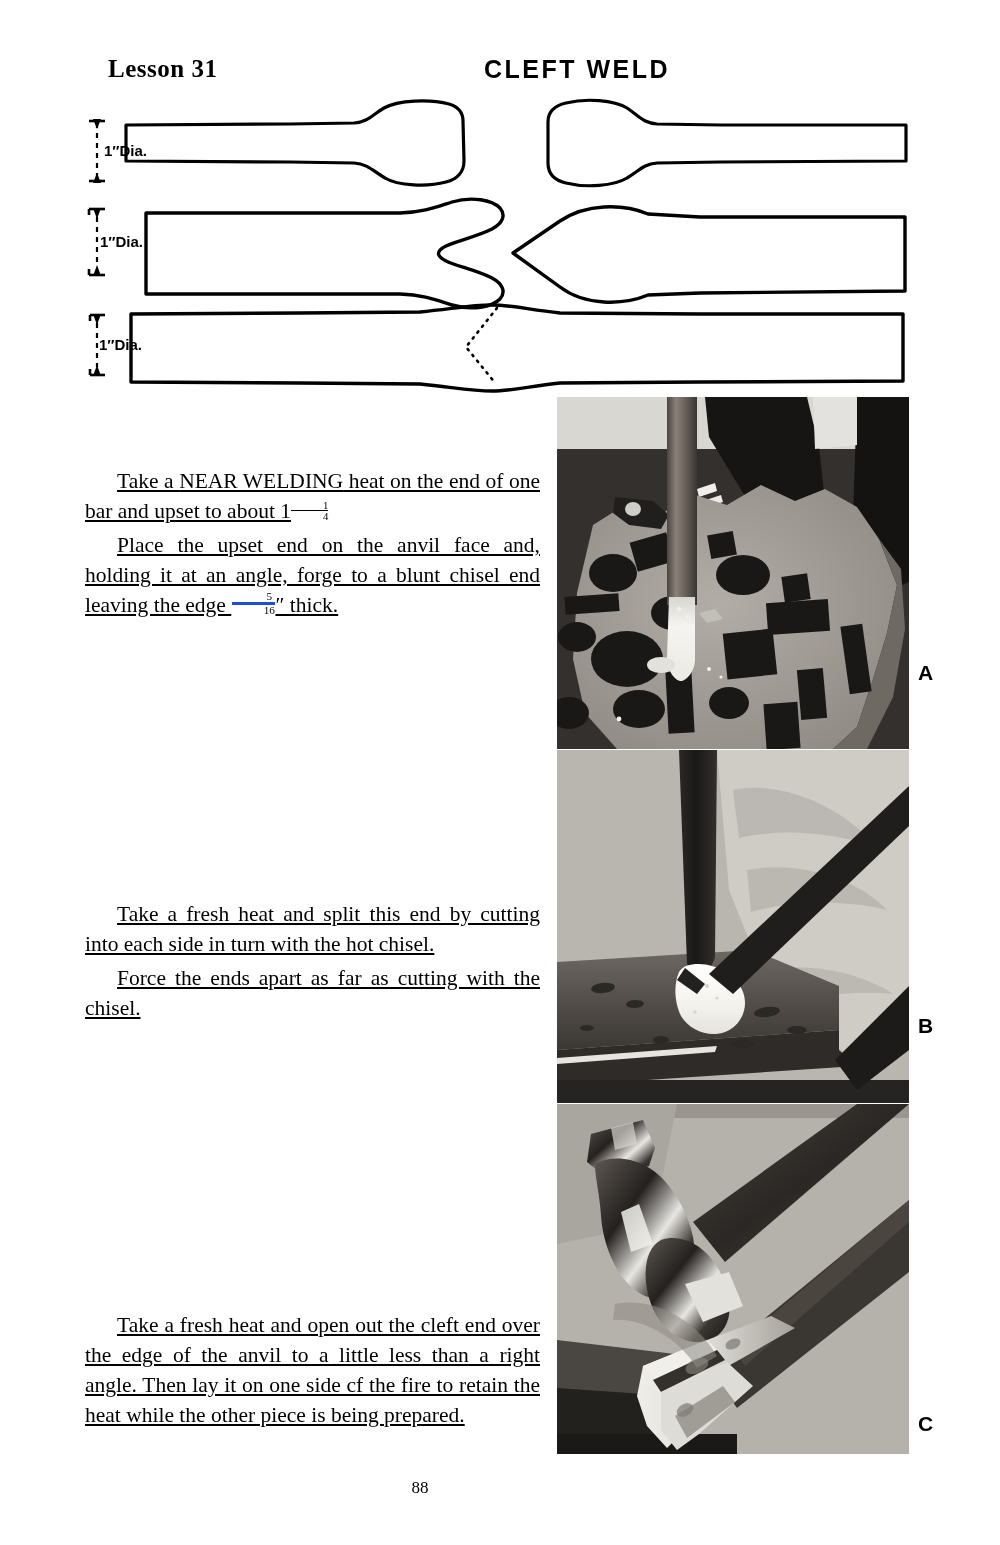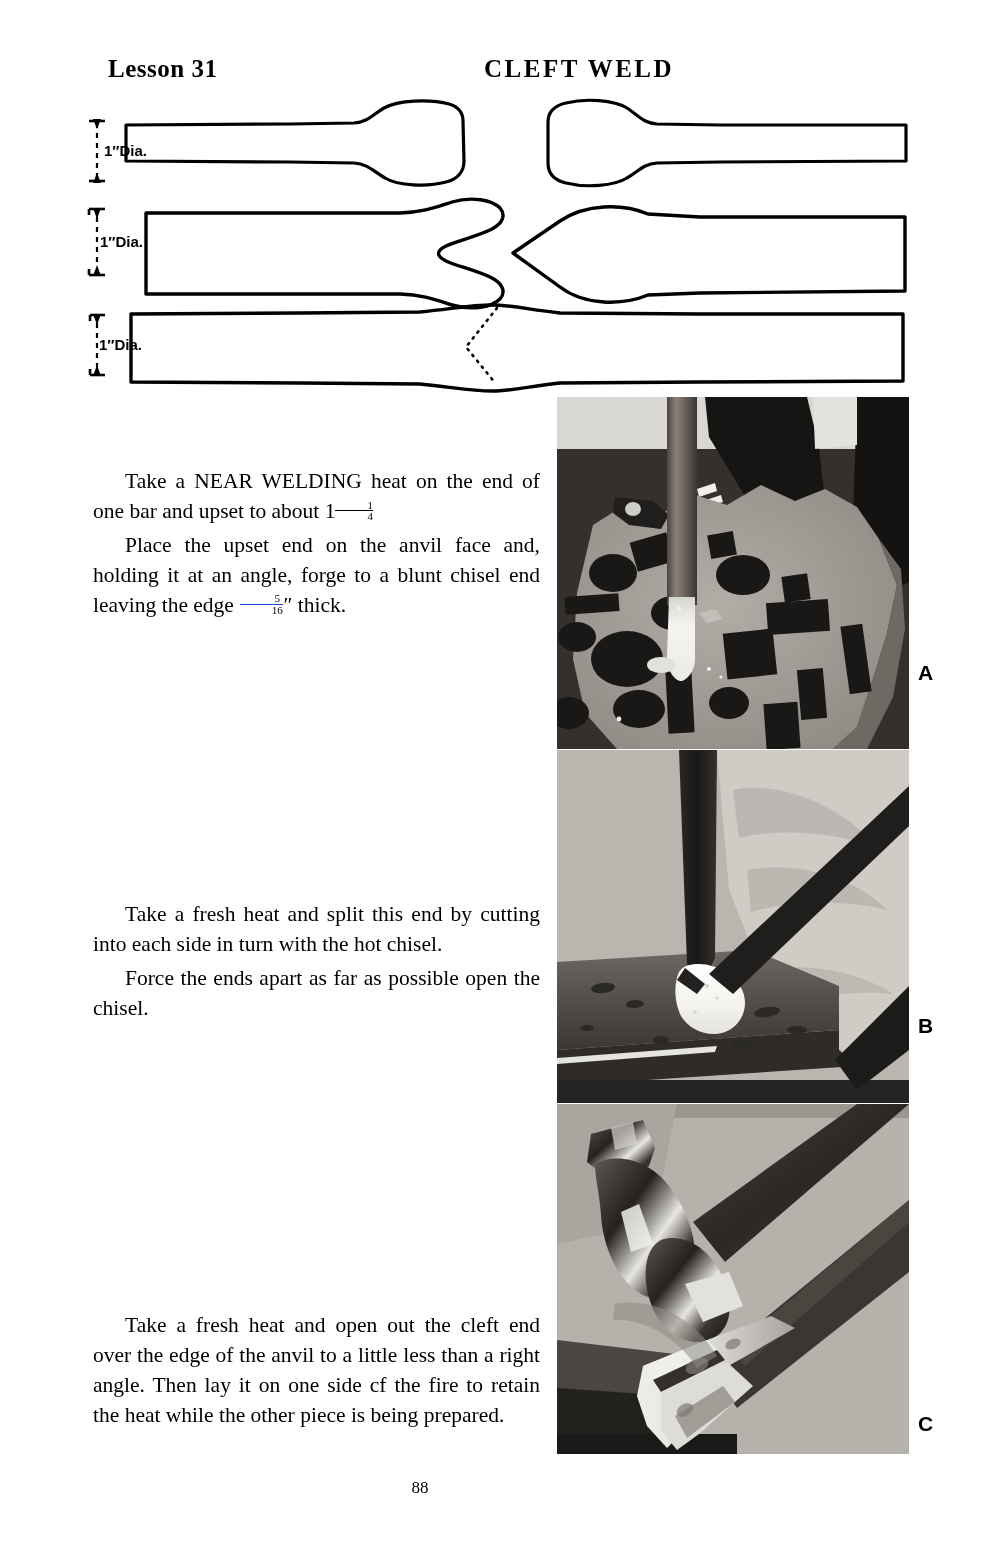--- a/index.html
+++ b/index.html
@@ -34,7 +34,7 @@
   #page-title {
     position: absolute;
     left: 460px; top: 0;
-    font-family: Liberation Serif, serif;
+    font-family: Liberation Sans, sans-serif;
     font-weight: bold;
     font-size: 25px;
     letter-spacing: 2.5px;

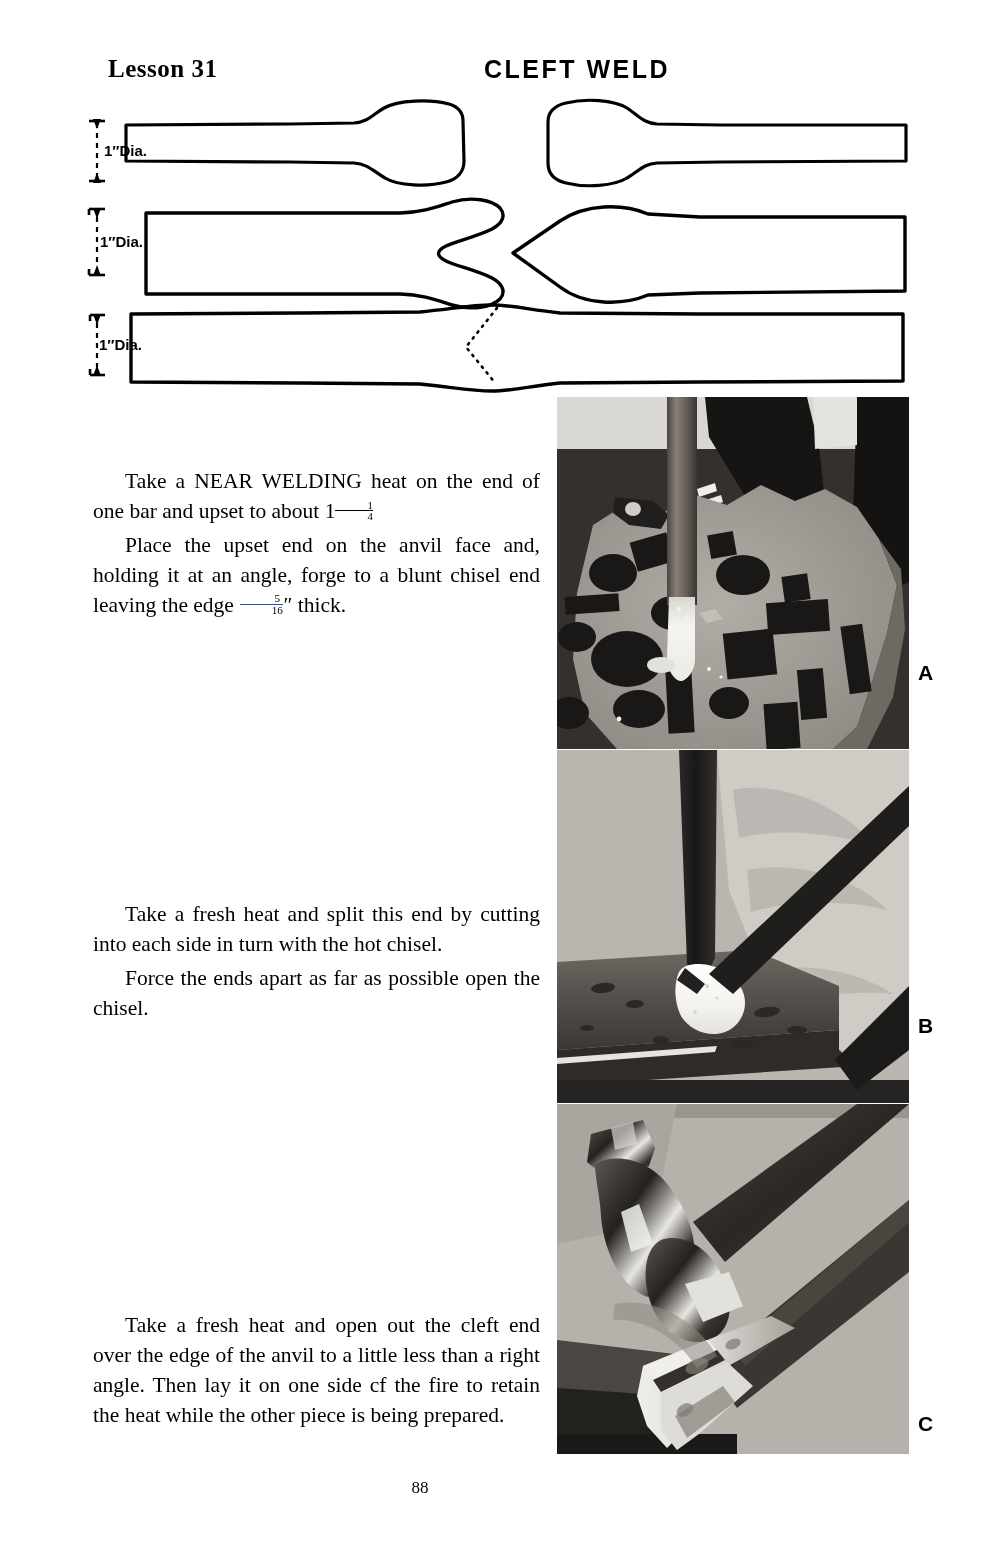--- a/index.html
+++ b/index.html
@@ -68,8 +68,9 @@
     color: #000;
   }
   .text-col p {
-    margin: 0 0 4px 8px;
+    margin: 0 0 4px 0;
     text-indent: 32px;
+    text-decoration: underline;
   }
   .text-col p:last-child { margin-bottom: 0; }
 

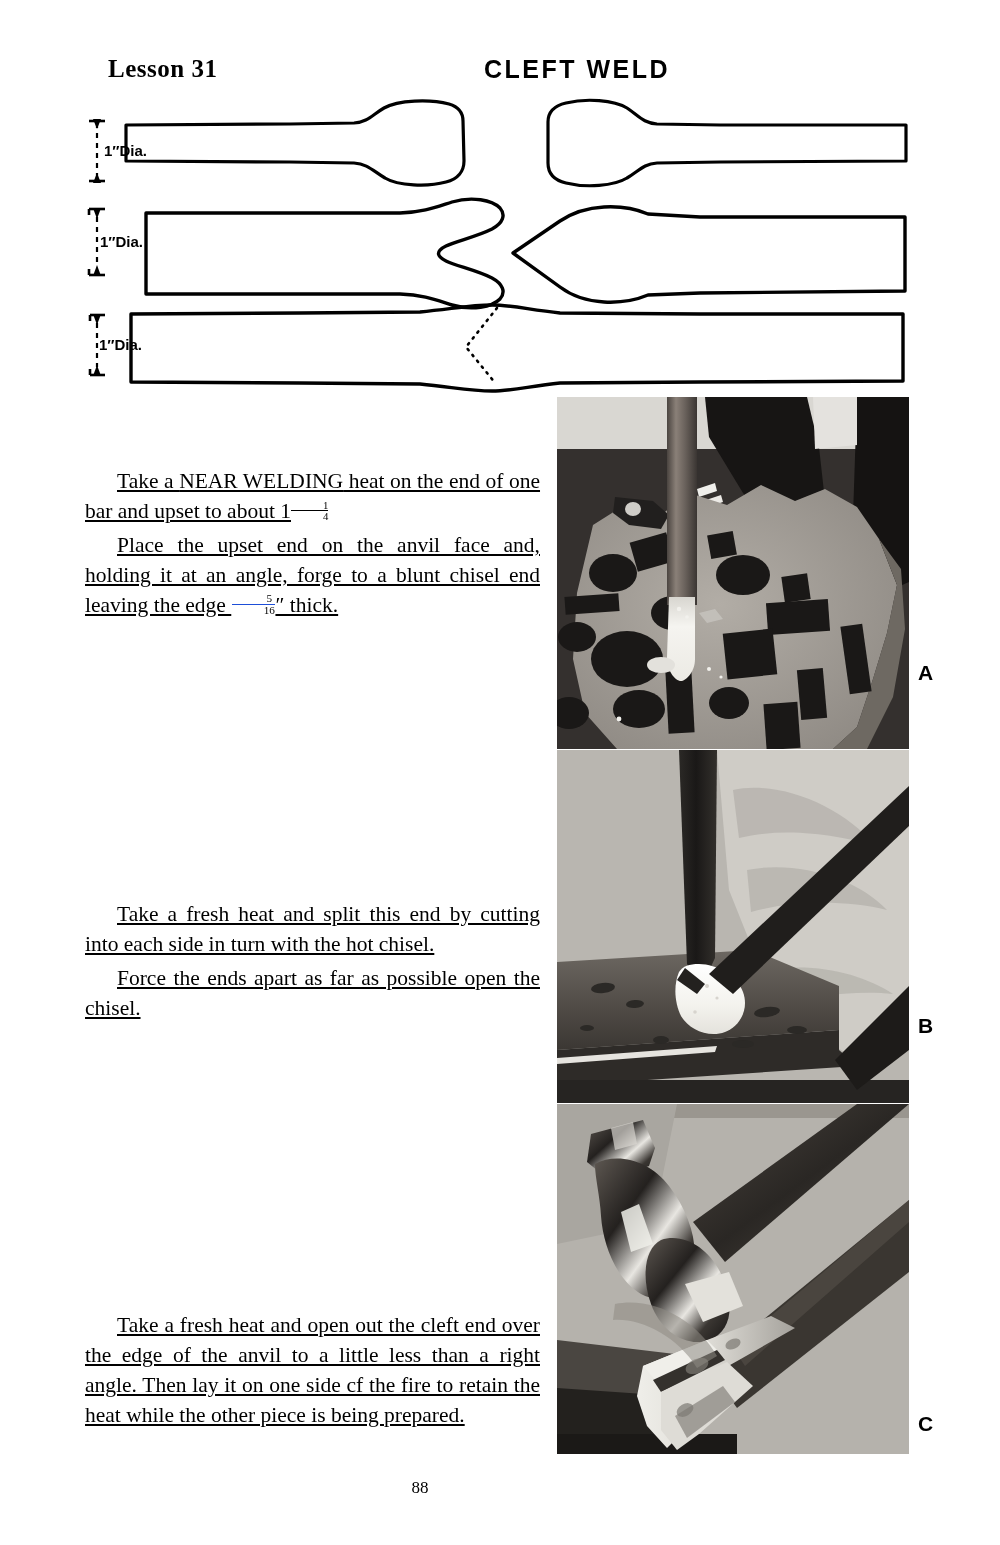--- a/index.html
+++ b/index.html
@@ -88,7 +88,7 @@
     margin: 0 0.5px;
   }
   .frac .num { display: block; }
-  .frac .den { display: block; border-top: 1px solid #1d4ed8; text-align: right; }
+  .frac .den { display: block; border-top: 3px solid #1d4ed8; text-align: right; }
 
   .frac-tight {
     display: inline-block;

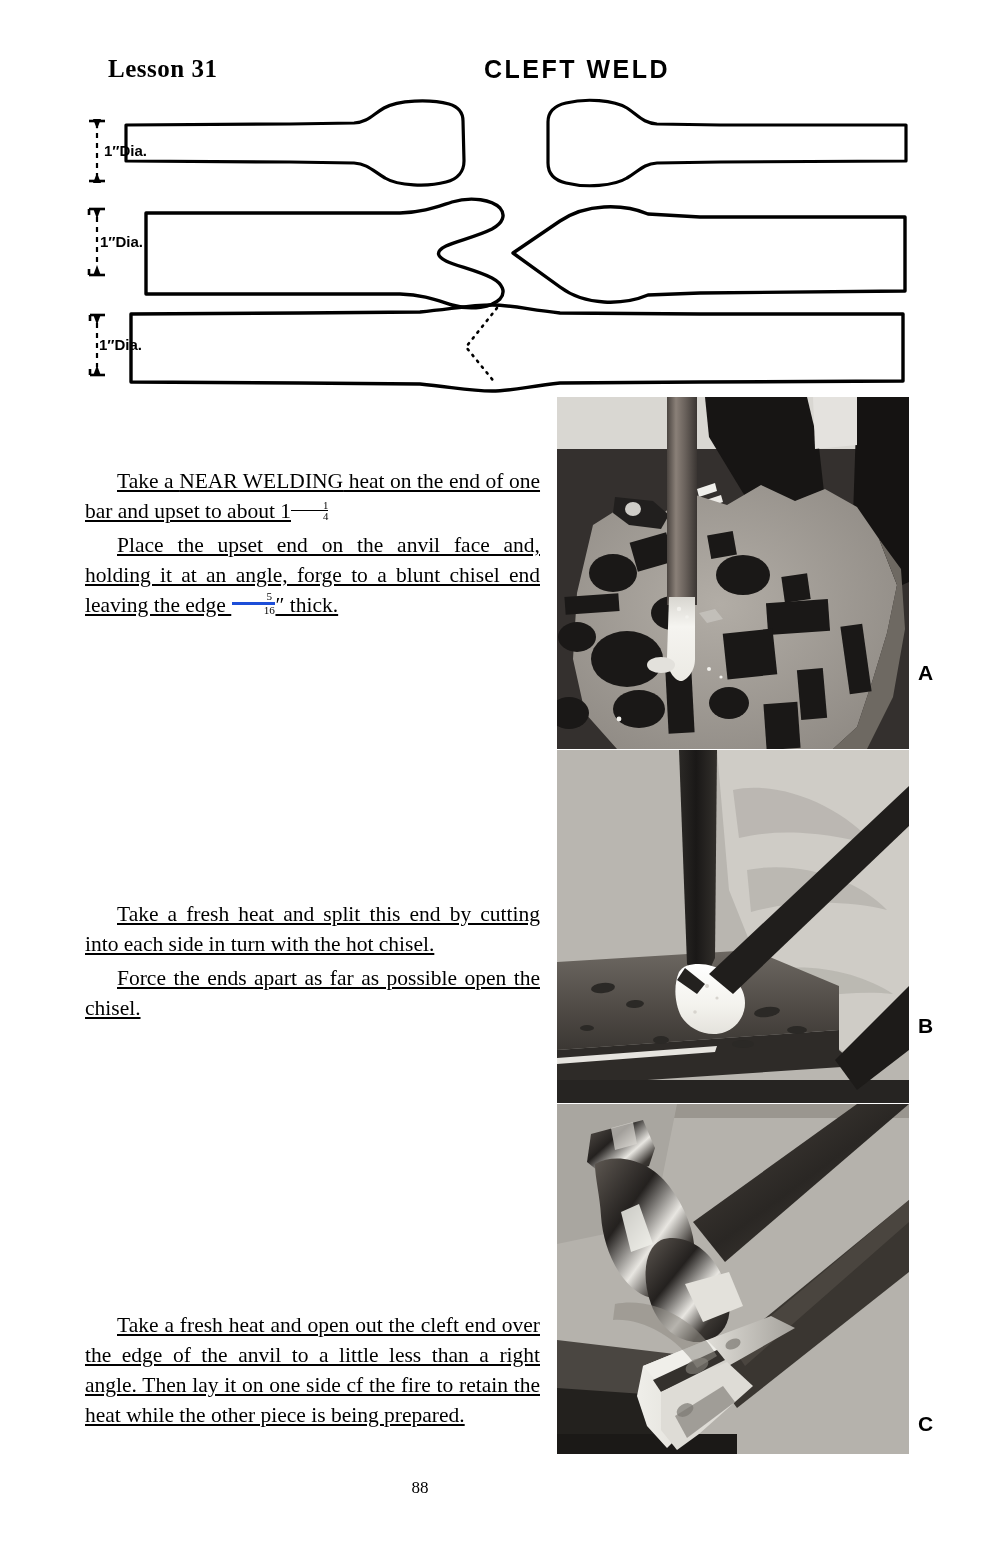--- a/index.html
+++ b/index.html
@@ -248,7 +248,7 @@
 
 <div id="text-block-2" class="text-col">
   <p>Take a fresh heat and split this end by cutting into each side in turn with the hot chisel.</p>
-  <p>Force the ends apart as far as possible open the chisel.</p>
+  <p>Force the ends apart as far as cutting with the chisel.</p>
 </div>
 
 <div id="text-block-3" class="text-col">

